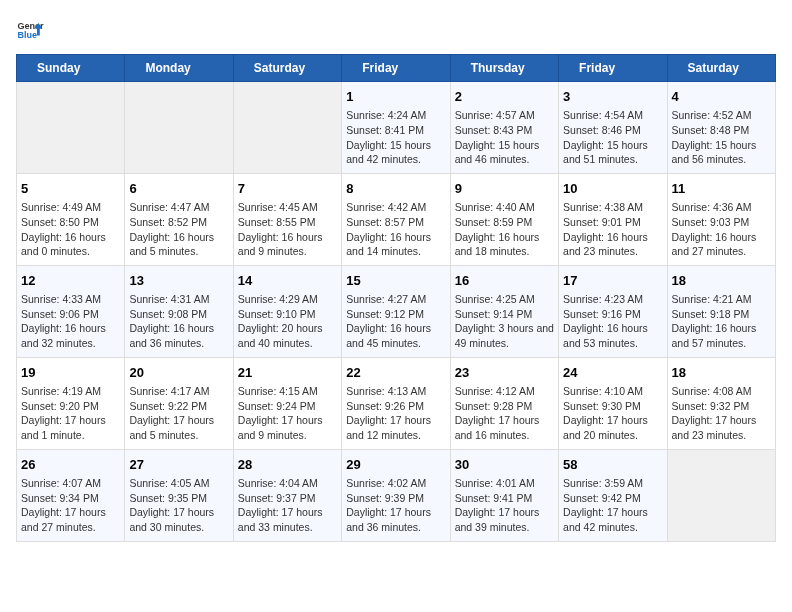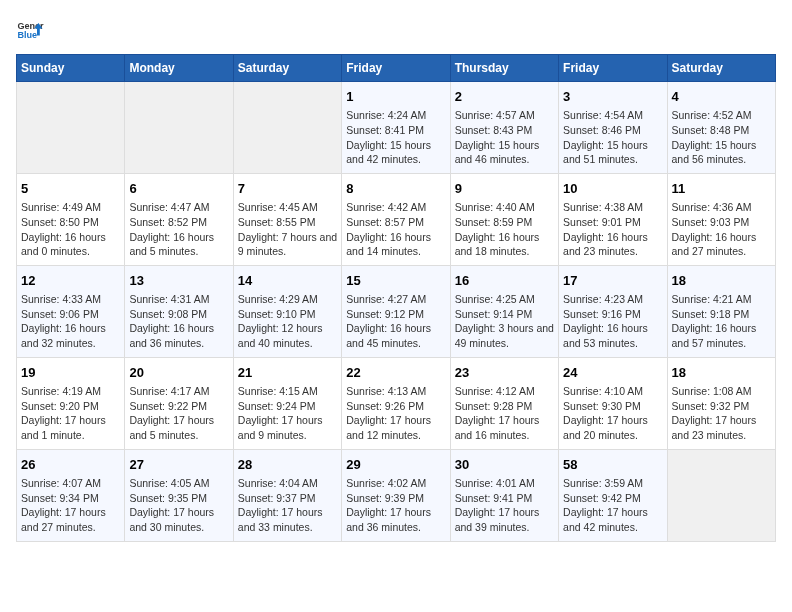--- a/index.html
+++ b/index.html
@@ -45,7 +45,7 @@
     thead tr th {
       background-color: #2563b0;
       color: #fff;
-      padding: 6px 4px;
+      padding: 6px 20px;
       text-align: left;
       font-size: 12px;
       font-weight: bold;

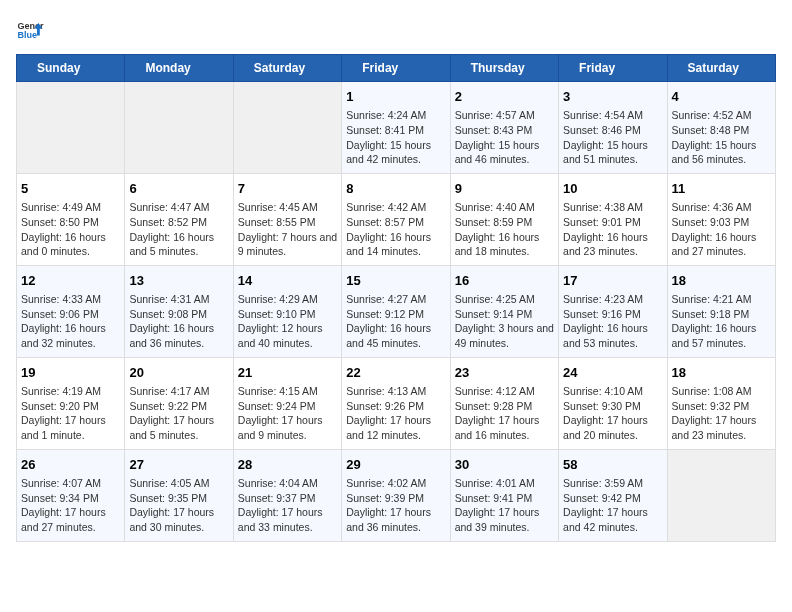--- a/index.html
+++ b/index.html
@@ -159,7 +159,7 @@
           <span class="day-number">7</span>
           <span class="day-detail">Sunrise: 4:45 AM</span>
           <span class="day-detail">Sunset: 8:55 PM</span>
-          <span class="day-detail">Daylight: 7 hours and 9 minutes.</span>
+          <span class="day-detail">Daylight: 16 hours and 9 minutes.</span>
         </td>
         <td>
           <span class="day-number">8</span>

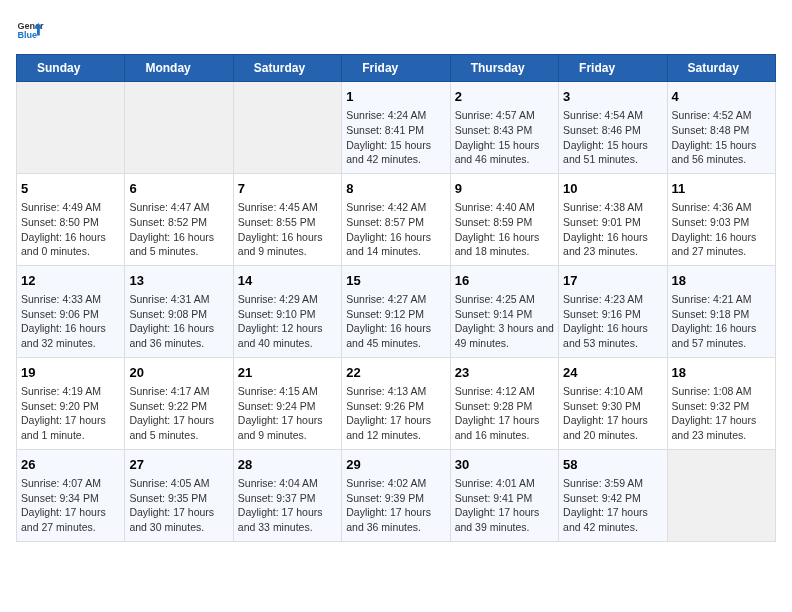--- a/index.html
+++ b/index.html
@@ -203,7 +203,7 @@
           <span class="day-number">14</span>
           <span class="day-detail">Sunrise: 4:29 AM</span>
           <span class="day-detail">Sunset: 9:10 PM</span>
-          <span class="day-detail">Daylight: 12 hours and 40 minutes.</span>
+          <span class="day-detail">Daylight: 20 hours and 40 minutes.</span>
         </td>
         <td>
           <span class="day-number">15</span>

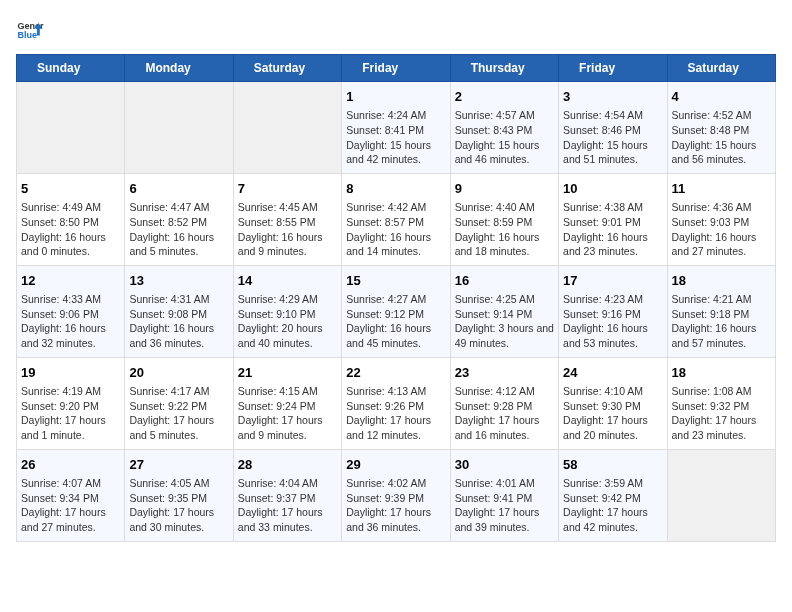--- a/index.html
+++ b/index.html
@@ -269,7 +269,7 @@
         </td>
         <td>
           <span class="day-number">18</span>
-          <span class="day-detail">Sunrise: 1:08 AM</span>
+          <span class="day-detail">Sunrise: 4:08 AM</span>
           <span class="day-detail">Sunset: 9:32 PM</span>
           <span class="day-detail">Daylight: 17 hours and 23 minutes.</span>
         </td>

